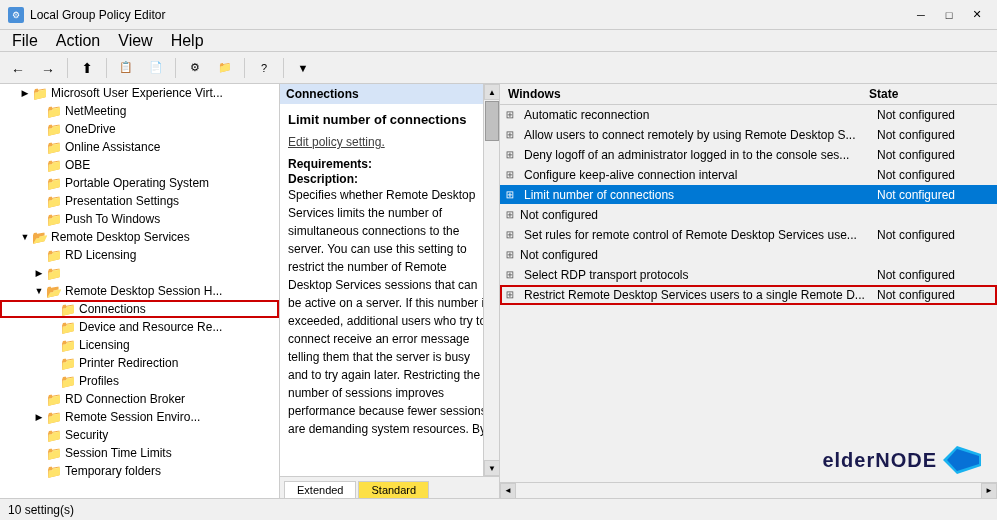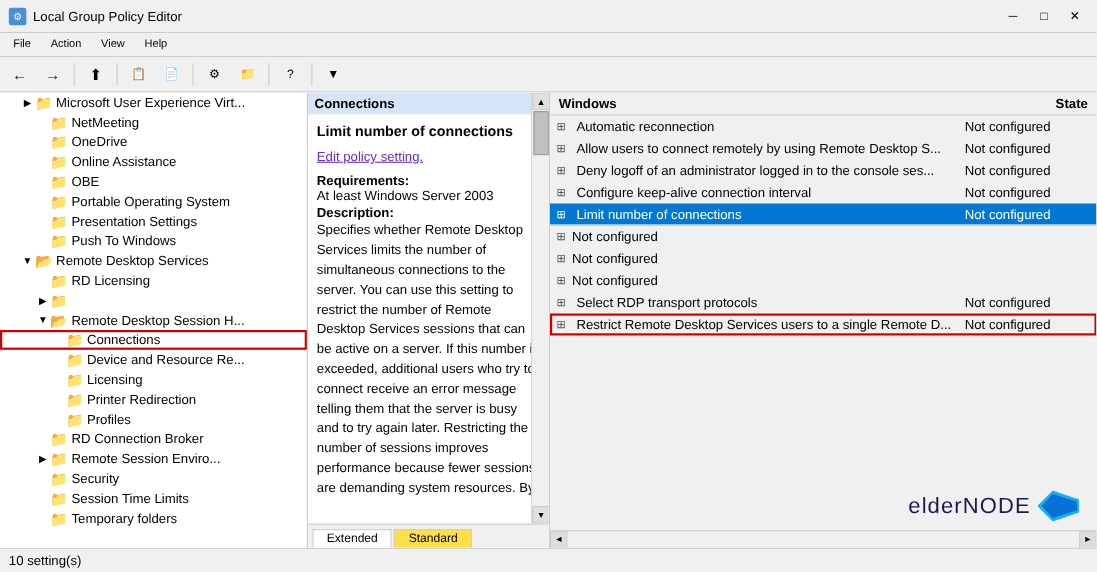--- a/index.html
+++ b/index.html
@@ -30,7 +30,7 @@
       border-bottom: 1px solid #ccc;
       gap: 2px;
     }
-    .menu-item { padding: 2px 8px; cursor: pointer; font-size: 10px; }
+    .menu-item { padding: 2px 8px; cursor: pointer; font-size: 16px; }
 
     
     .toolbar {

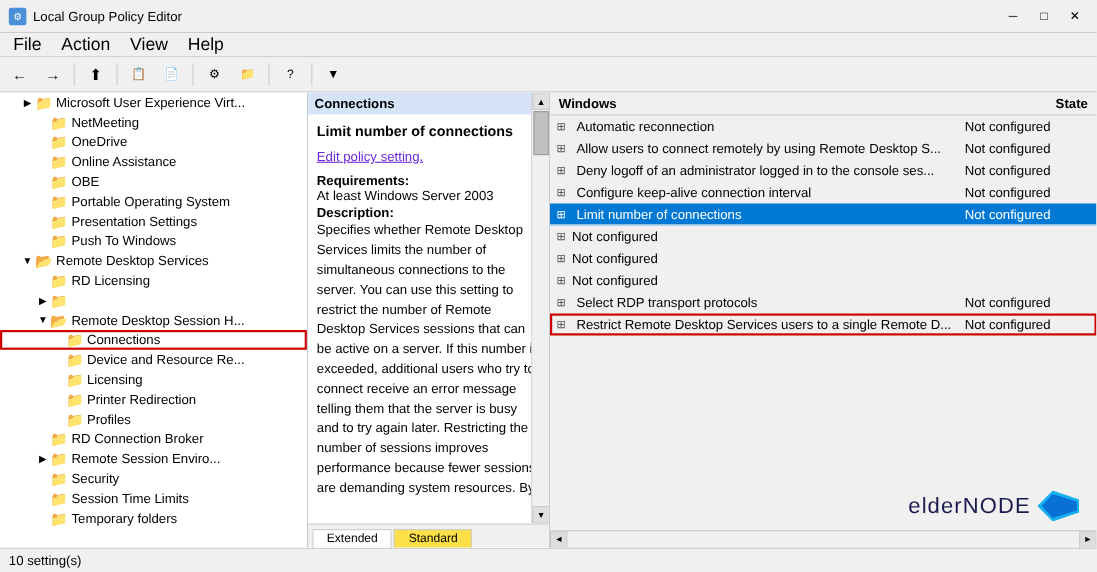--- a/index.html
+++ b/index.html
@@ -85,7 +85,7 @@
       font-size: 12px;
     }
     .col-setting { flex: 1; }
-    .col-state { width: 120px; text-align: right; }
+    .col-state { width: 120px; text-align: left; }
     .settings-row {
       display: flex;
       align-items: center;

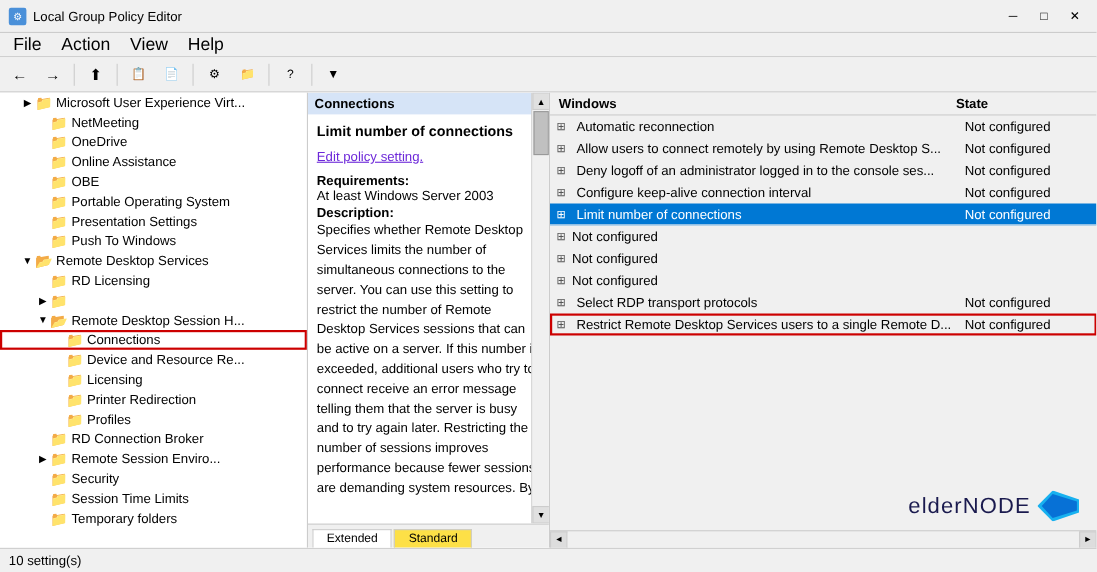--- a/index.html
+++ b/index.html
@@ -327,7 +327,7 @@
         <div style="background:#d6e4f7; padding:3px 6px; font-weight:bold; margin:-8px -8px 8px -8px; font-size:12px;">Connections</div>
         <div style="font-weight:bold; font-size:13px; margin-bottom:8px;">Limit number of connections</div>
         <div style="margin-bottom:8px;">
-          <span style="color:#6d28d9; text-decoration:underline; cursor:pointer;">Edit policy setting.</span>
+          <span style="color:#404040; text-decoration:underline; cursor:pointer;">Edit policy setting.</span>
         </div>
         <div style="margin-bottom:1px;">
           <div style="font-weight:bold;">Requirements:</div>

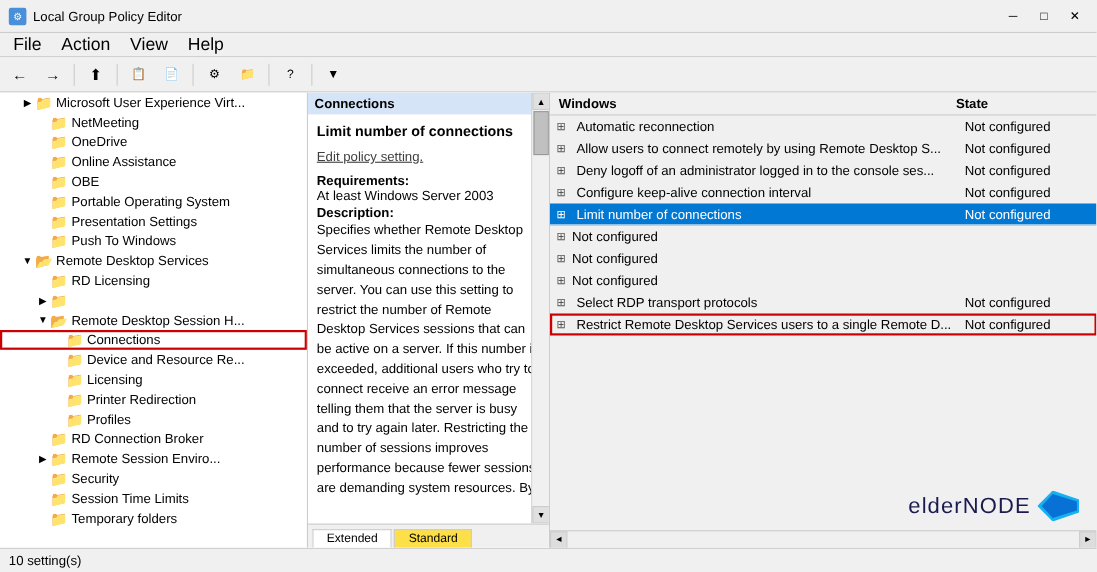--- a/index.html
+++ b/index.html
@@ -331,7 +331,6 @@
         </div>
         <div style="margin-bottom:1px;">
           <div style="font-weight:bold;">Requirements:</div>
-          <div>At least Windows Server 2003</div>
         </div>
         <div>
           <div style="font-weight:bold;">Description:</div>

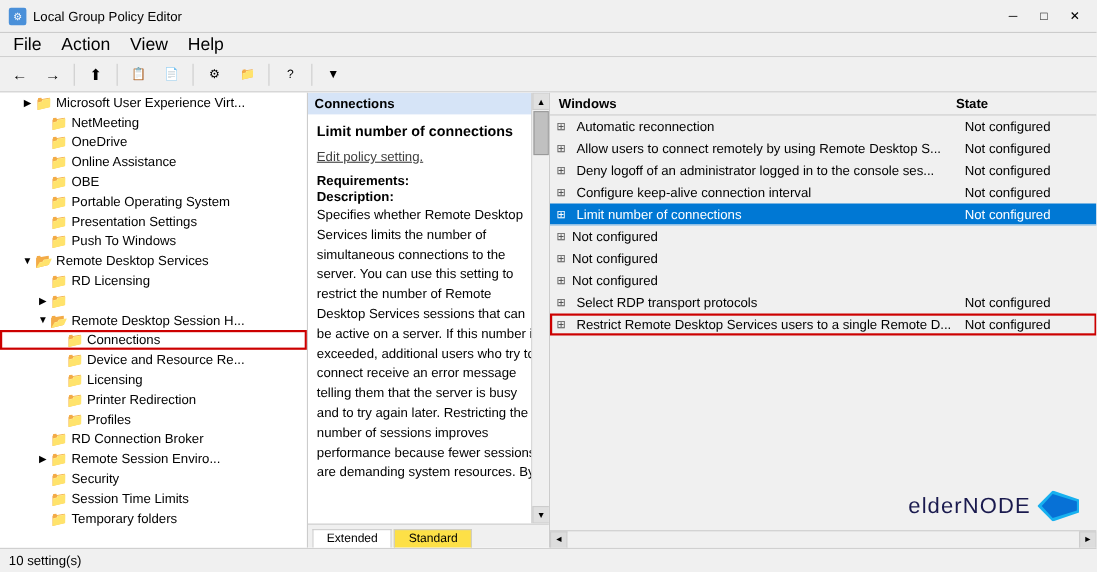--- a/index.html
+++ b/index.html
@@ -401,6 +401,7 @@
 
           <div class="settings-row">
             <div class="settings-icon">⊞</div>
+            <div class="setting-name">Set rules for remote control of Remote Desktop Services use...</div>
             <div class="setting-state">Not configured</div>
           </div>
 

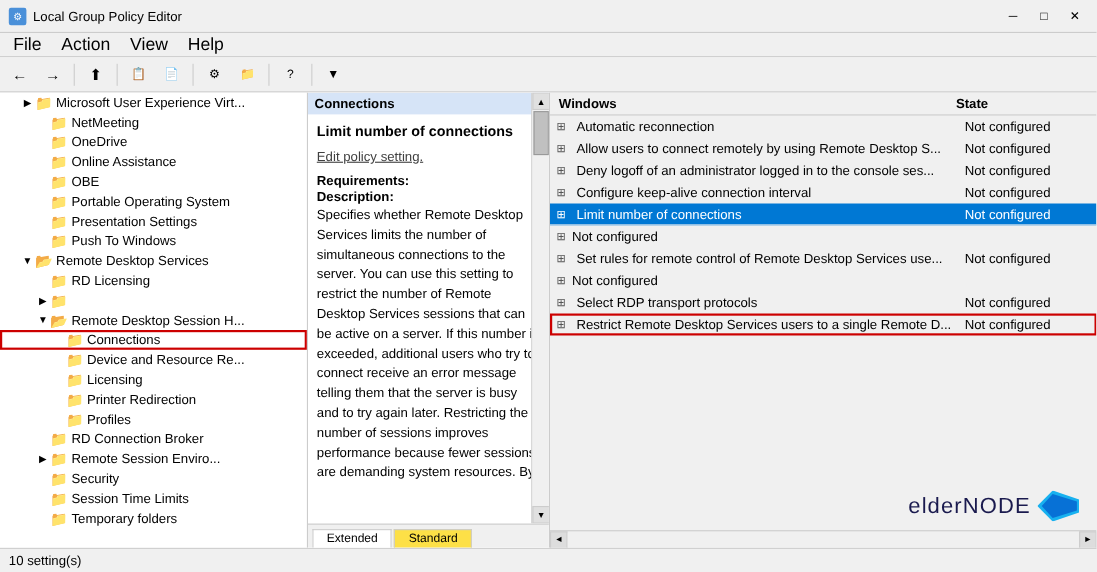--- a/index.html
+++ b/index.html
@@ -431,7 +431,7 @@
         </div>
 
         <div style="position:absolute; bottom:24px; right:16px; display:flex; align-items:center; gap:6px; pointer-events:none;">
-          <div style="font-size:20px; font-weight:400; letter-spacing:1px;">
+          <div style="font-size:20px; font-weight:700; letter-spacing:1px;">
             <span style="color:#1a1a4e;">elder</span><span style="color:#1a1a4e;">NODE</span>
           </div>
           <div style="width:38px; height:28px; position:relative; overflow:hidden;">

